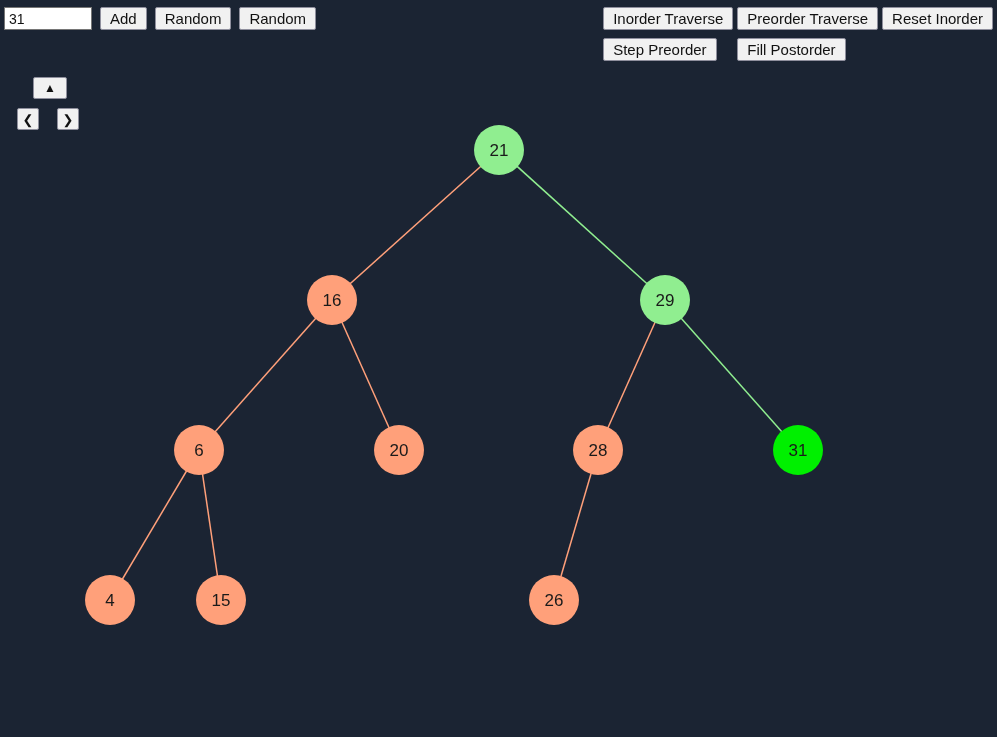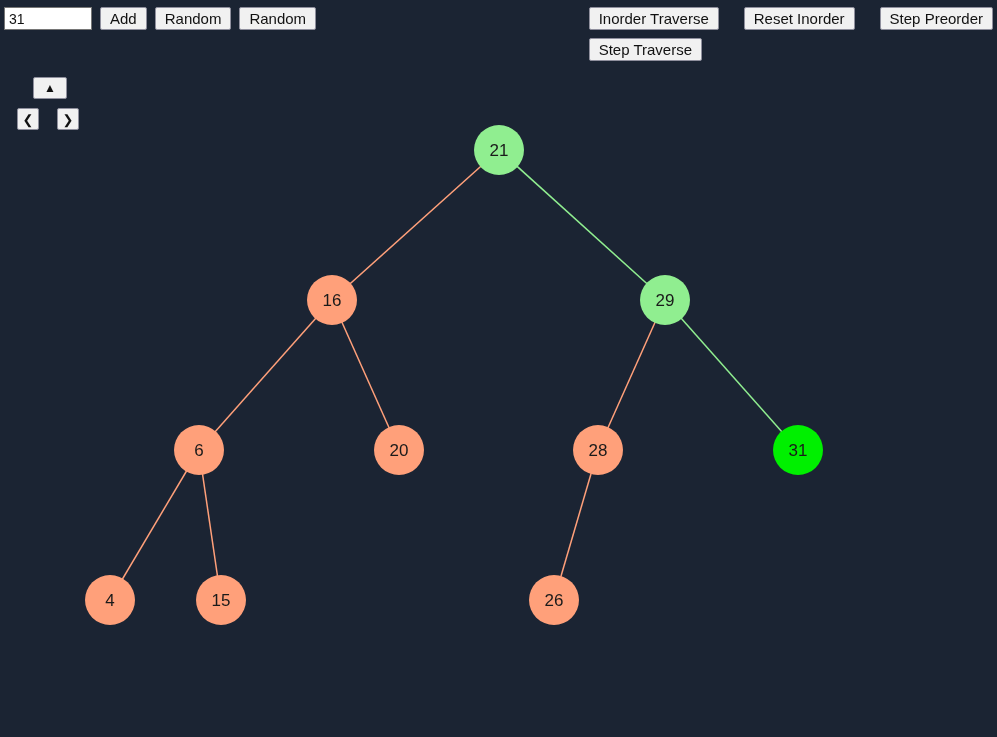--- a/index.html
+++ b/index.html
@@ -40,7 +40,7 @@
     position:absolute;top:7px;right:4px;
     display:grid;
     grid-template-columns:auto auto auto;
-    gap:8px 25px;
+    gap:8px 4px;
     justify-items:start;
   }
   .nav-btn{

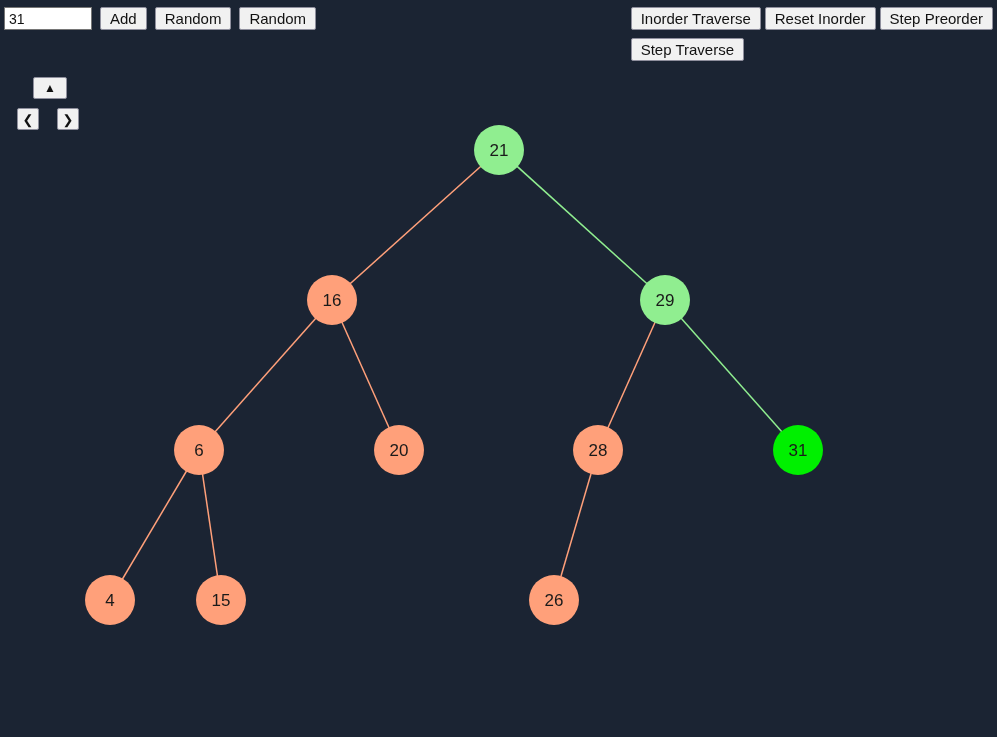--- a/index.html
+++ b/index.html
@@ -125,6 +125,7 @@
 
 <div class="toolbar-right">
   <button>Inorder Traverse</button>
+  <button>Preorder Traverse</button>
   <button>Reset Inorder</button>
   <button>Step Preorder</button>
   <button>Step Traverse</button>

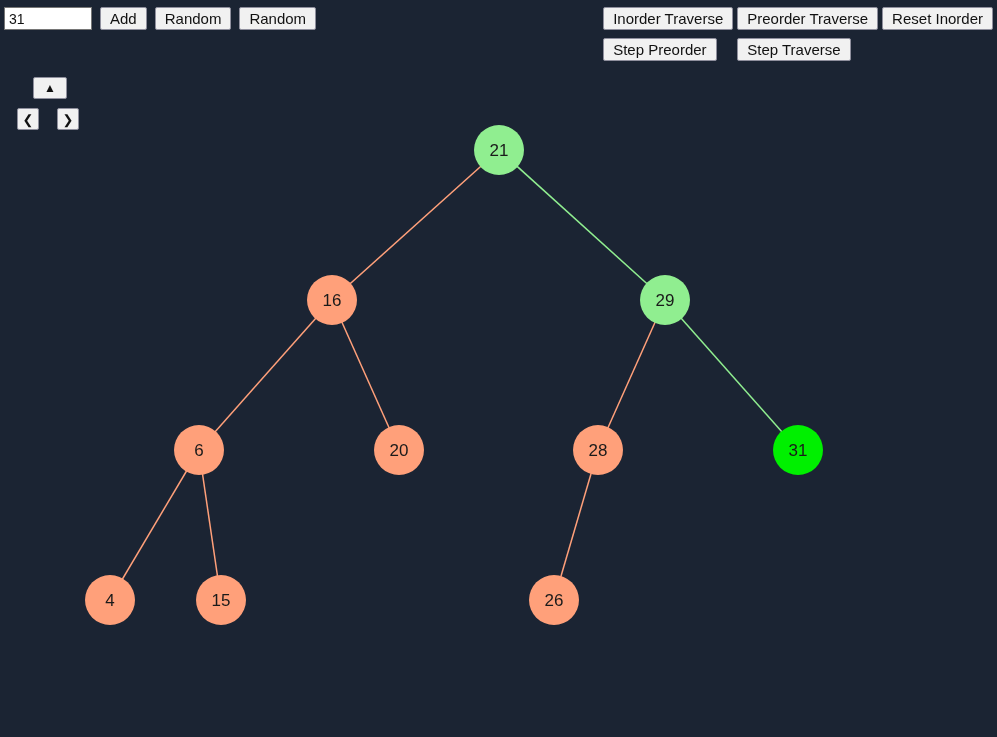--- a/index.html
+++ b/index.html
@@ -128,7 +128,7 @@
   <button>Preorder Traverse</button>
   <button>Reset Inorder</button>
   <button>Step Preorder</button>
-  <button>Step Traverse</button>
+  <button>Fill Postorder</button>
 </div>
 
 <button id="nav-up" class="nav-btn">▲</button>

